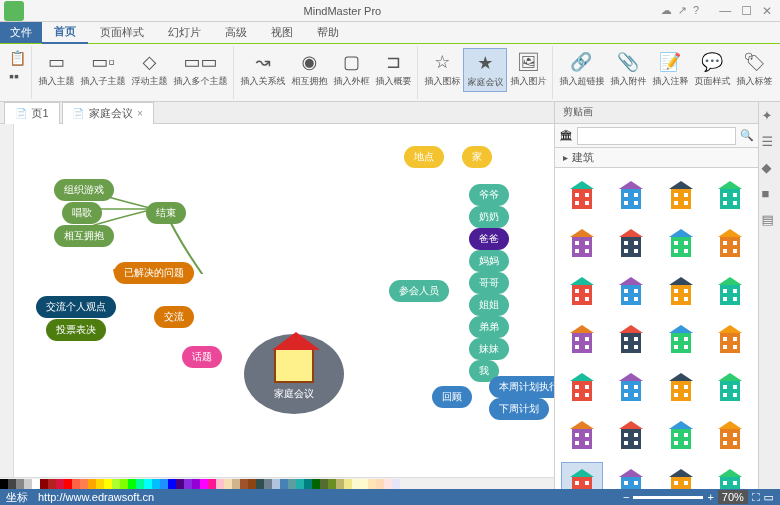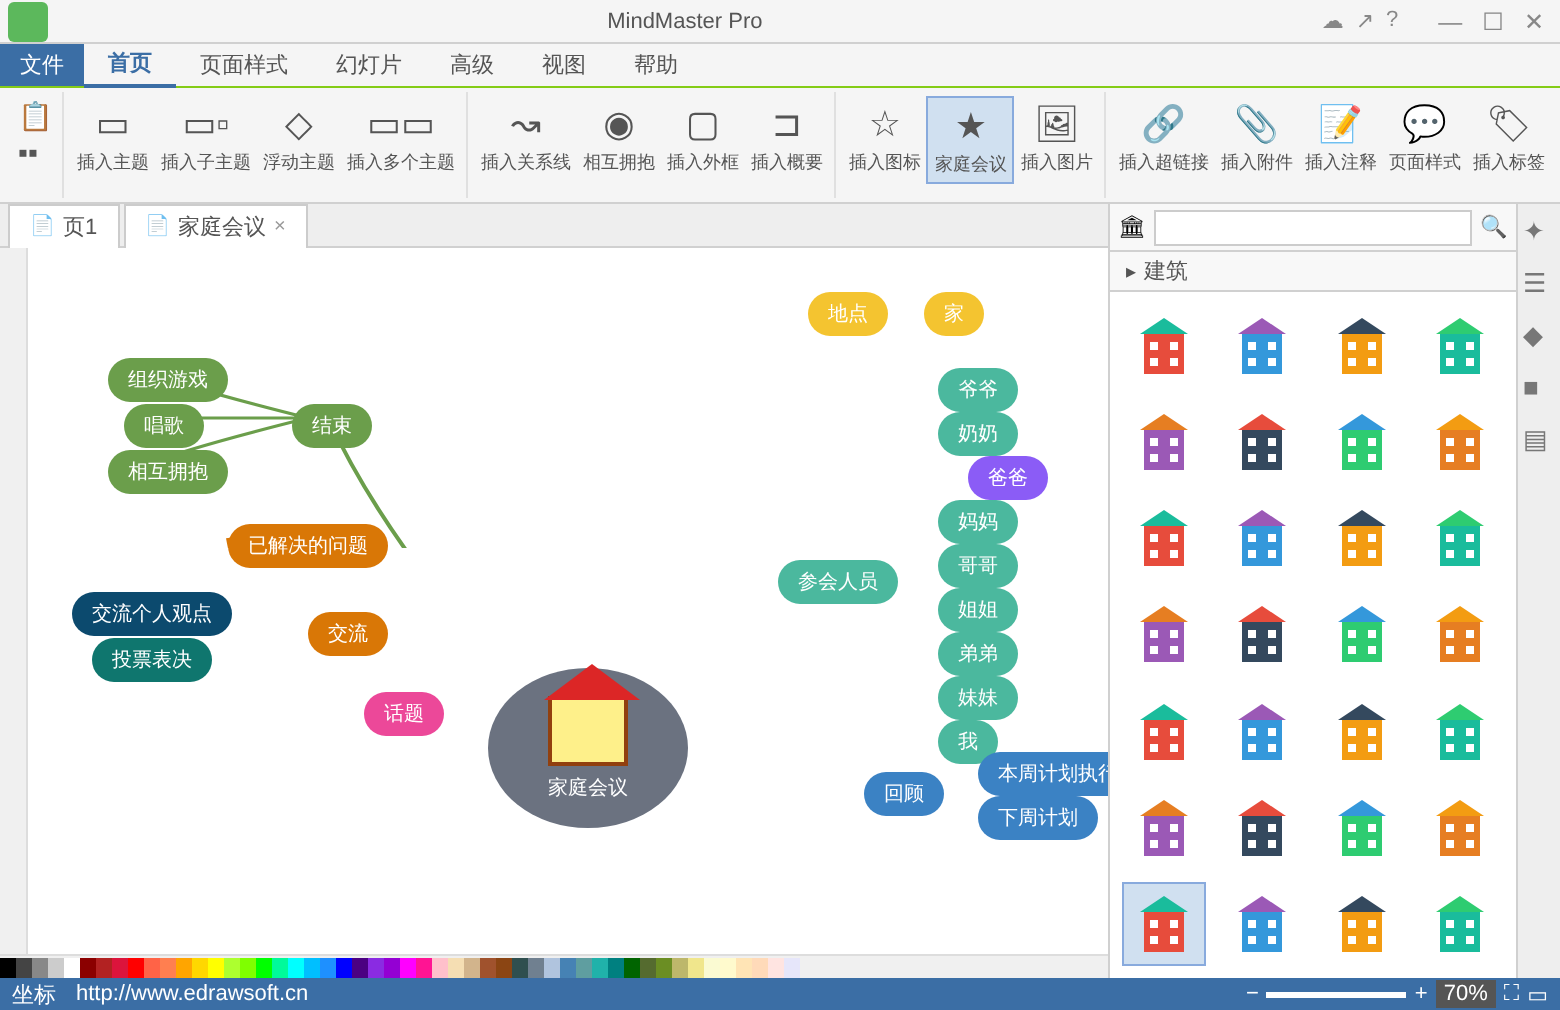--- a/index.html
+++ b/index.html
@@ -299,6 +299,7 @@
 
 <div class="sidepanel">
   <div class="sidepanel-main">
+    <div class="sidepanel-title">剪贴画</div>
     <div class="sidepanel-tools">
       <span>🏛</span>
       <input class="search" placeholder="" style="">

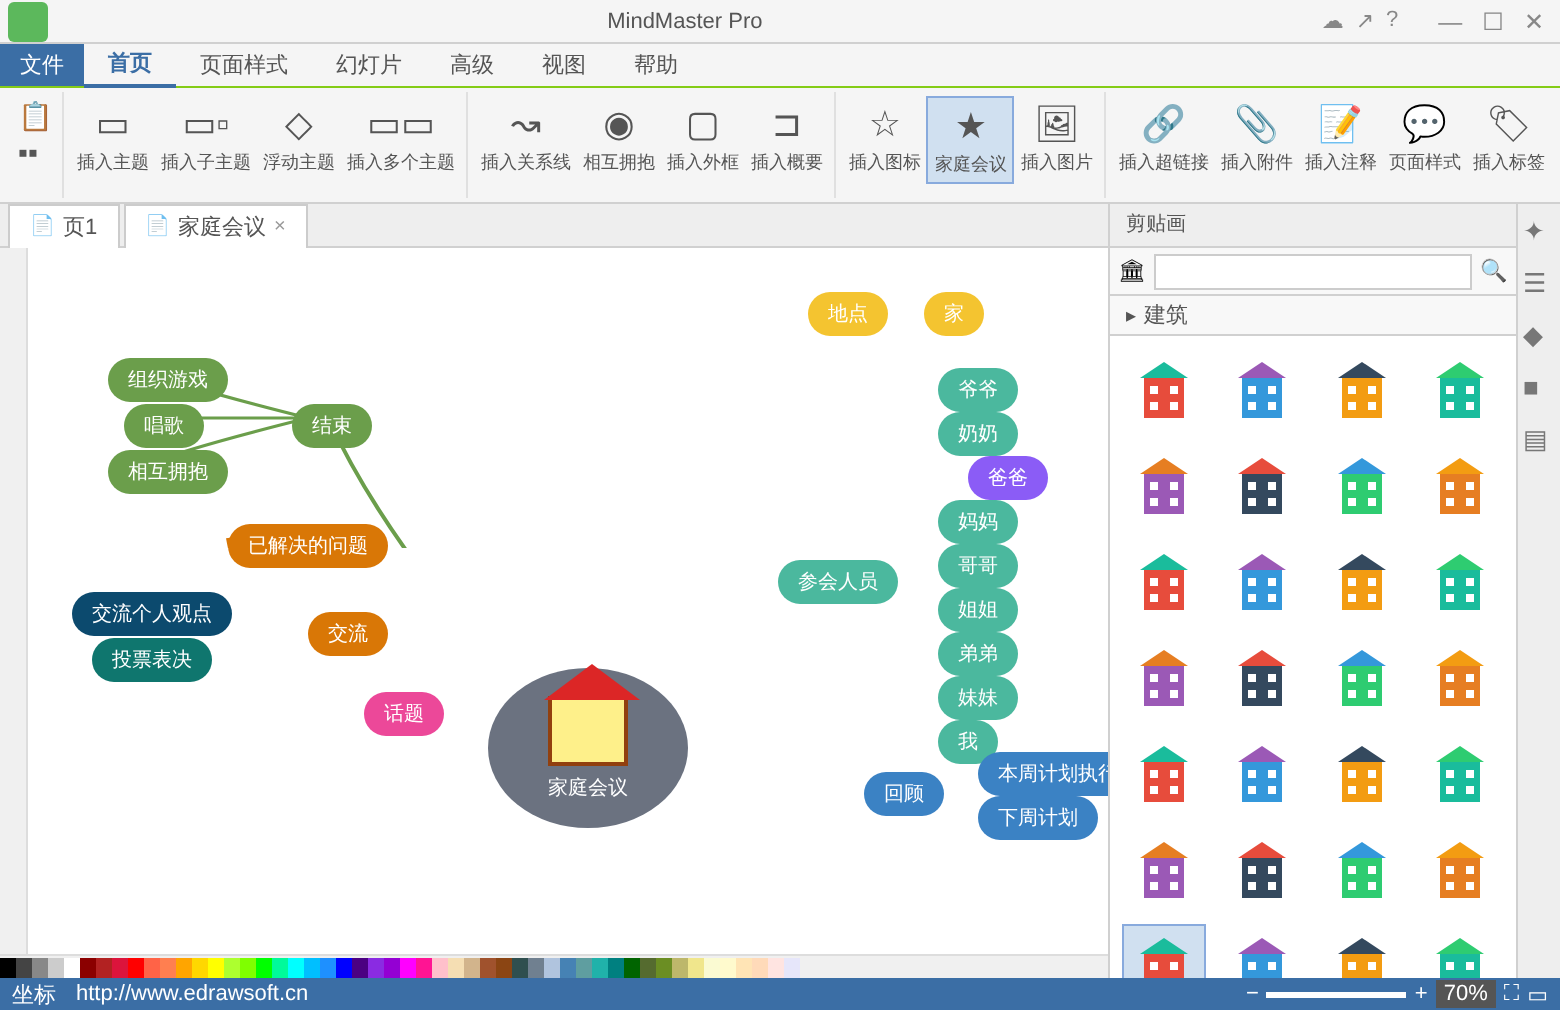--- a/index.html
+++ b/index.html
@@ -221,7 +221,7 @@
         <div class="node" style="left: 375px; top: 156px; background: rgb(75, 184, 158);">参会人员</div>
         <div class="node" style="left: 455px; top: 60px; background: rgb(75, 184, 158);">爷爷</div>
         <div class="node" style="left: 455px; top: 82px; background: rgb(75, 184, 158);">奶奶</div>
-        <div class="node" style="left: 470px; top: 104px; background: #8b5cf6;">爸爸</div>
+        <div class="node" style="left: 455px; top: 104px; background: #4c1d95;">爸爸</div>
         <div class="node" style="left: 455px; top: 126px; background: rgb(75, 184, 158);">妈妈</div>
         <div class="node" style="left: 455px; top: 148px; background: rgb(75, 184, 158);">哥哥</div>
         <div class="node" style="left: 455px; top: 170px; background: rgb(75, 184, 158);">姐姐</div>

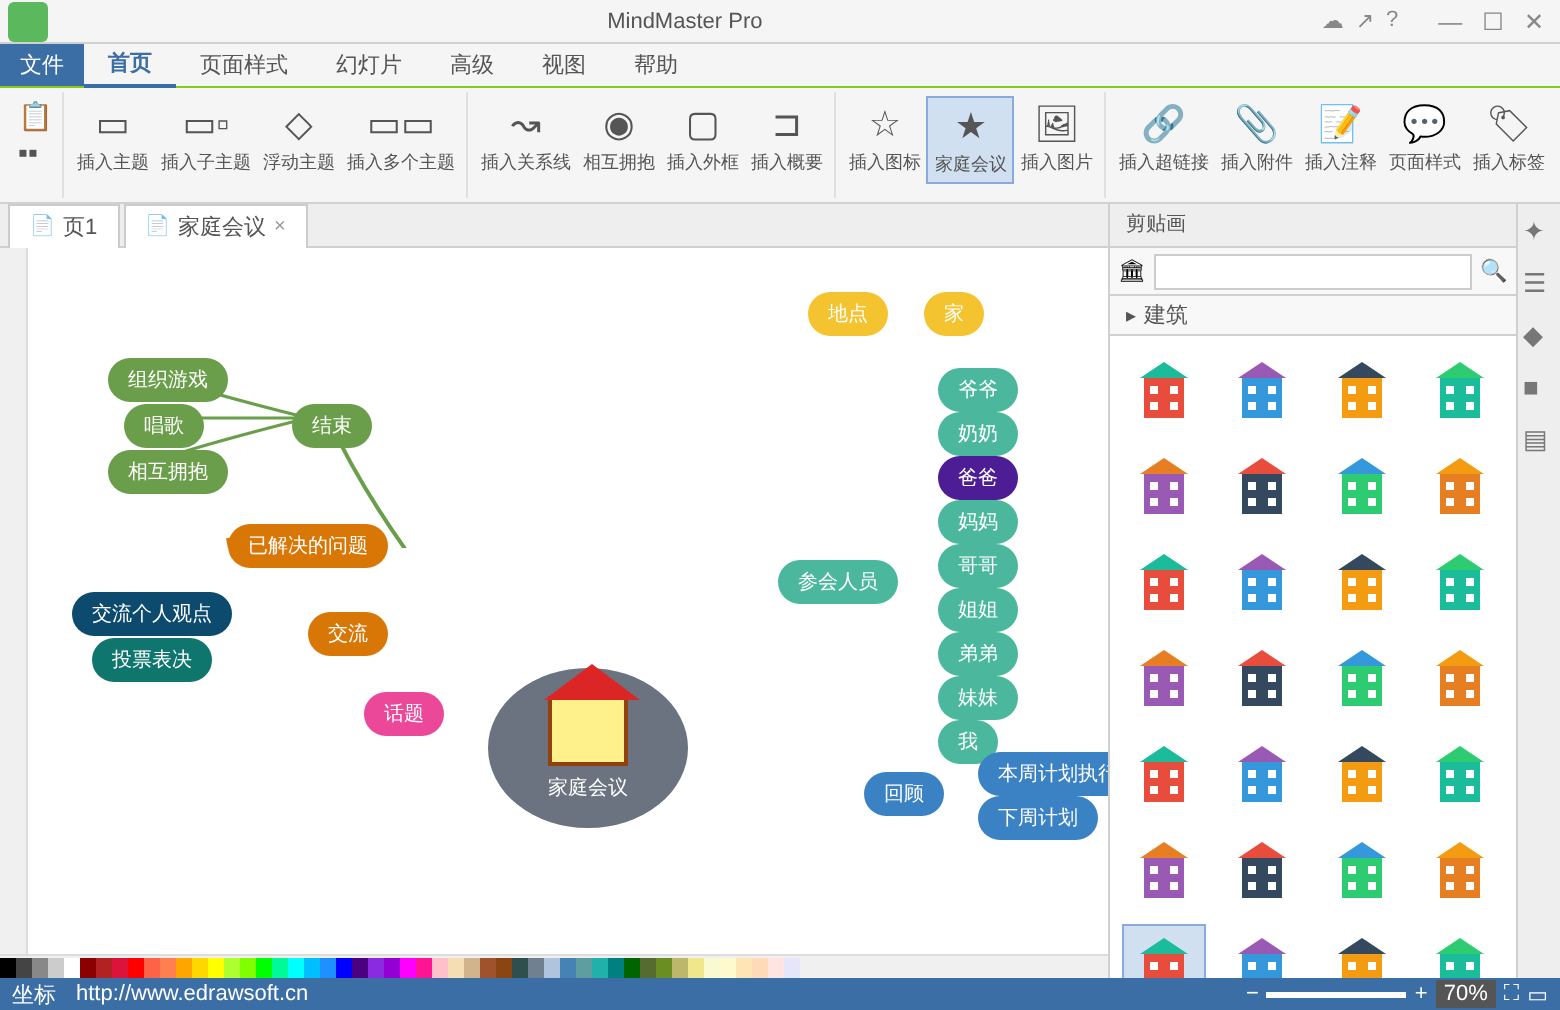--- a/index.html
+++ b/index.html
@@ -234,7 +234,7 @@
         <div class="node" style="left: 168px; top: 222px; background: #ec4899;">话题</div>
         <div class="node" style="left: 140px; top: 182px; background: rgb(217, 119, 6);">交流</div>
         <div class="node" style="left: 22px; top: 172px; background: #0c4a6e;">交流个人观点</div>
-        <div class="node" style="left: 32px; top: 195px; background: #0f766e;">投票表决</div>
+        <div class="node" style="left: 32px; top: 195px; background: #4d7c0f;">投票表决</div>
         <div class="node" style="left: 100px; top: 138px; background: rgb(217, 119, 6);">已解决的问题</div>
         <div class="node" style="left: 132px; top: 78px; background: rgb(107, 158, 75);">结束</div>
         <div class="node" style="left: 40px; top: 55px; background: rgb(107, 158, 75);">组织游戏</div>

